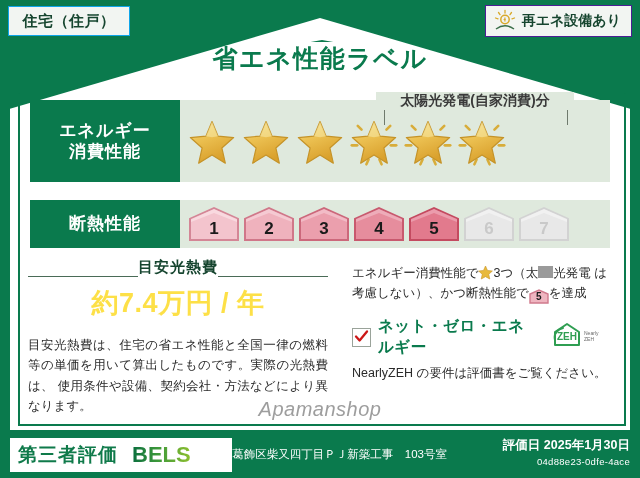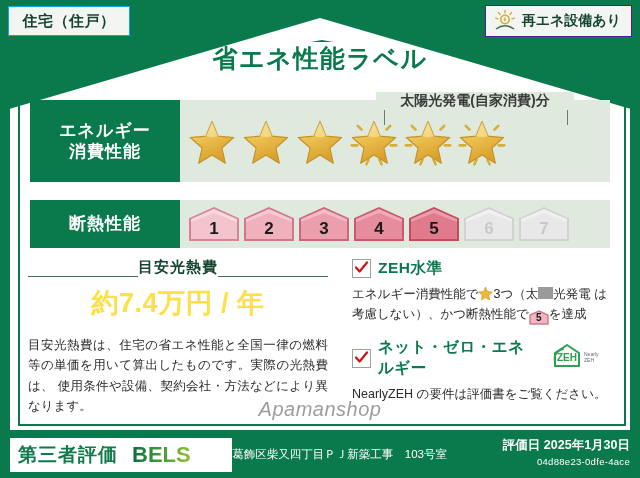--- a/index.html
+++ b/index.html
@@ -370,14 +370,6 @@
   <div class="col-right">
 
     <div class="zeh-block">
-      <div class="zeh-head">
-        <span class="chk">
-          <svg width="15" height="15" viewBox="0 0 15 15">
-              <path d="M2 7.5 L5.6 11.5 L13 2.5" fill="none" stroke="#cc1717" stroke-width="2.3" stroke-linecap="round" stroke-linejoin="round"></path>
-            </svg>
-        </span>
-        <span class="zeh-title">ZEH水準</span>
-      </div>
       <div class="zeh-body">
         <span>エネルギー消費性能で</span><span class="inline-star"><svg viewBox="0 0 24 24" width="15" height="15">
               <polygon points="12,1.6 15.2,8.7 23,9.6 17.2,14.8 18.8,22.4 12,18.6 5.2,22.4 6.8,14.8 1,9.6 8.8,8.7" fill="#e8b93b" stroke="#c9962a" stroke-width="1"></polygon>

